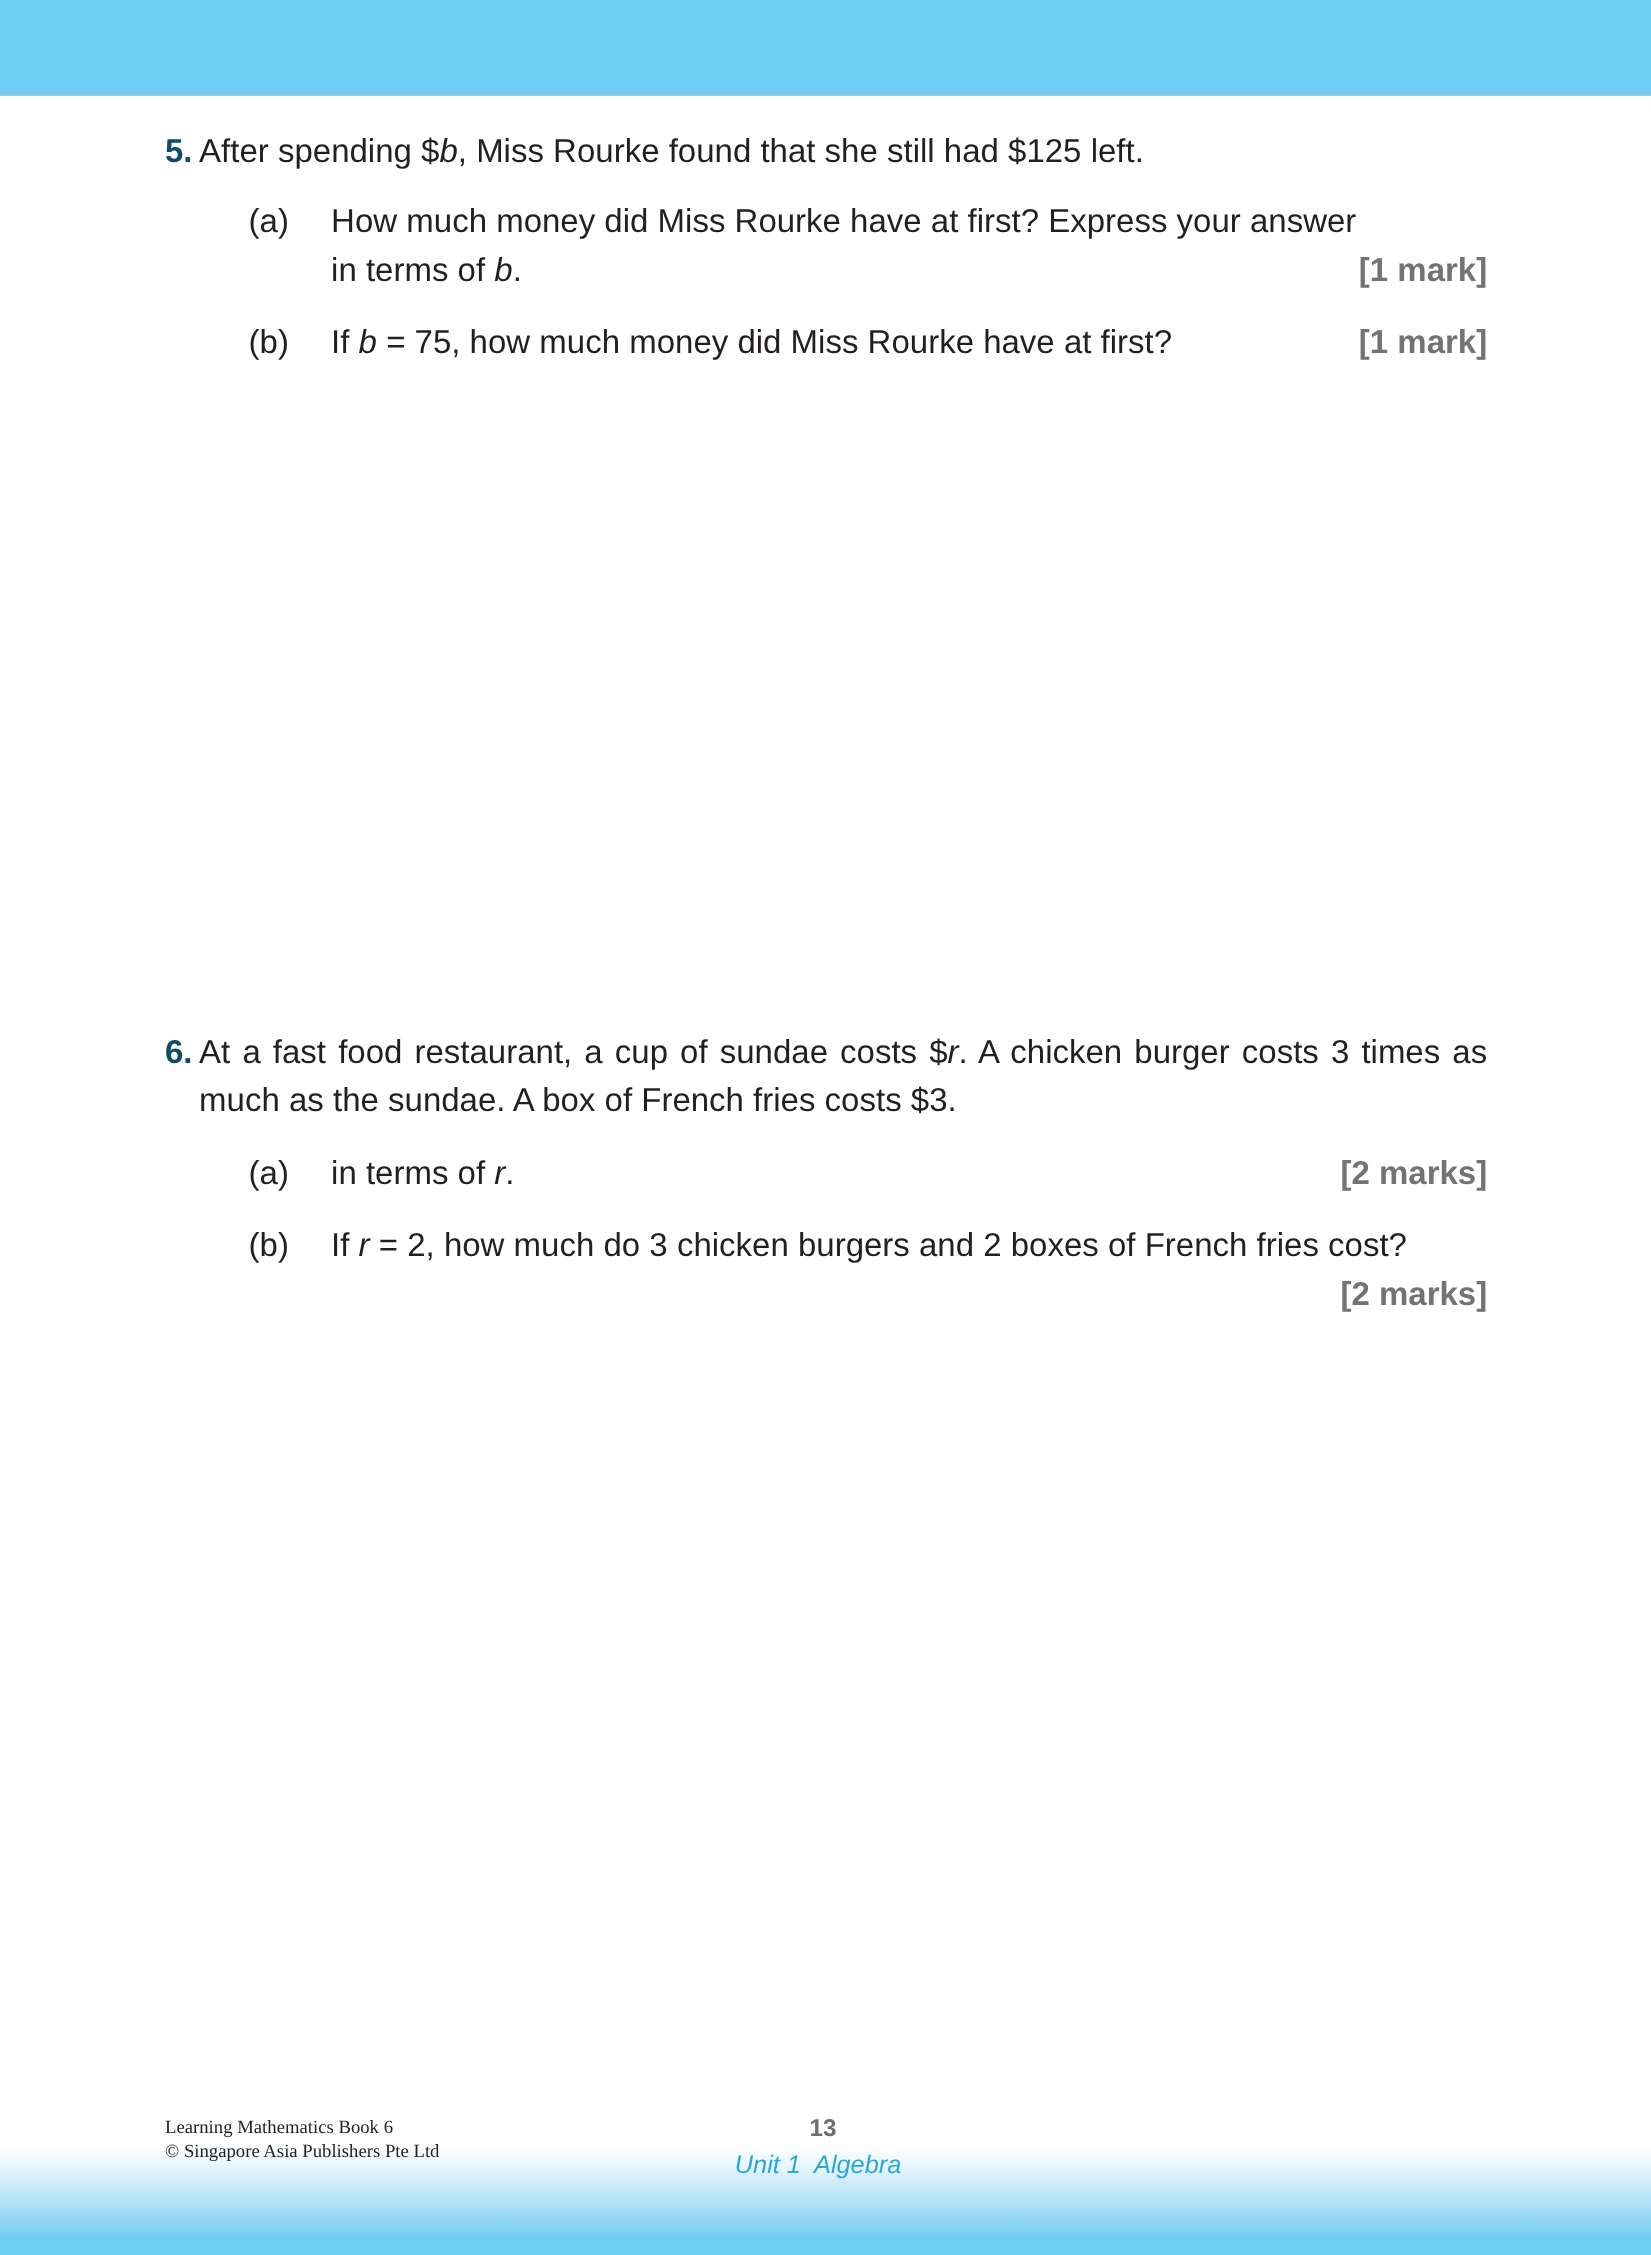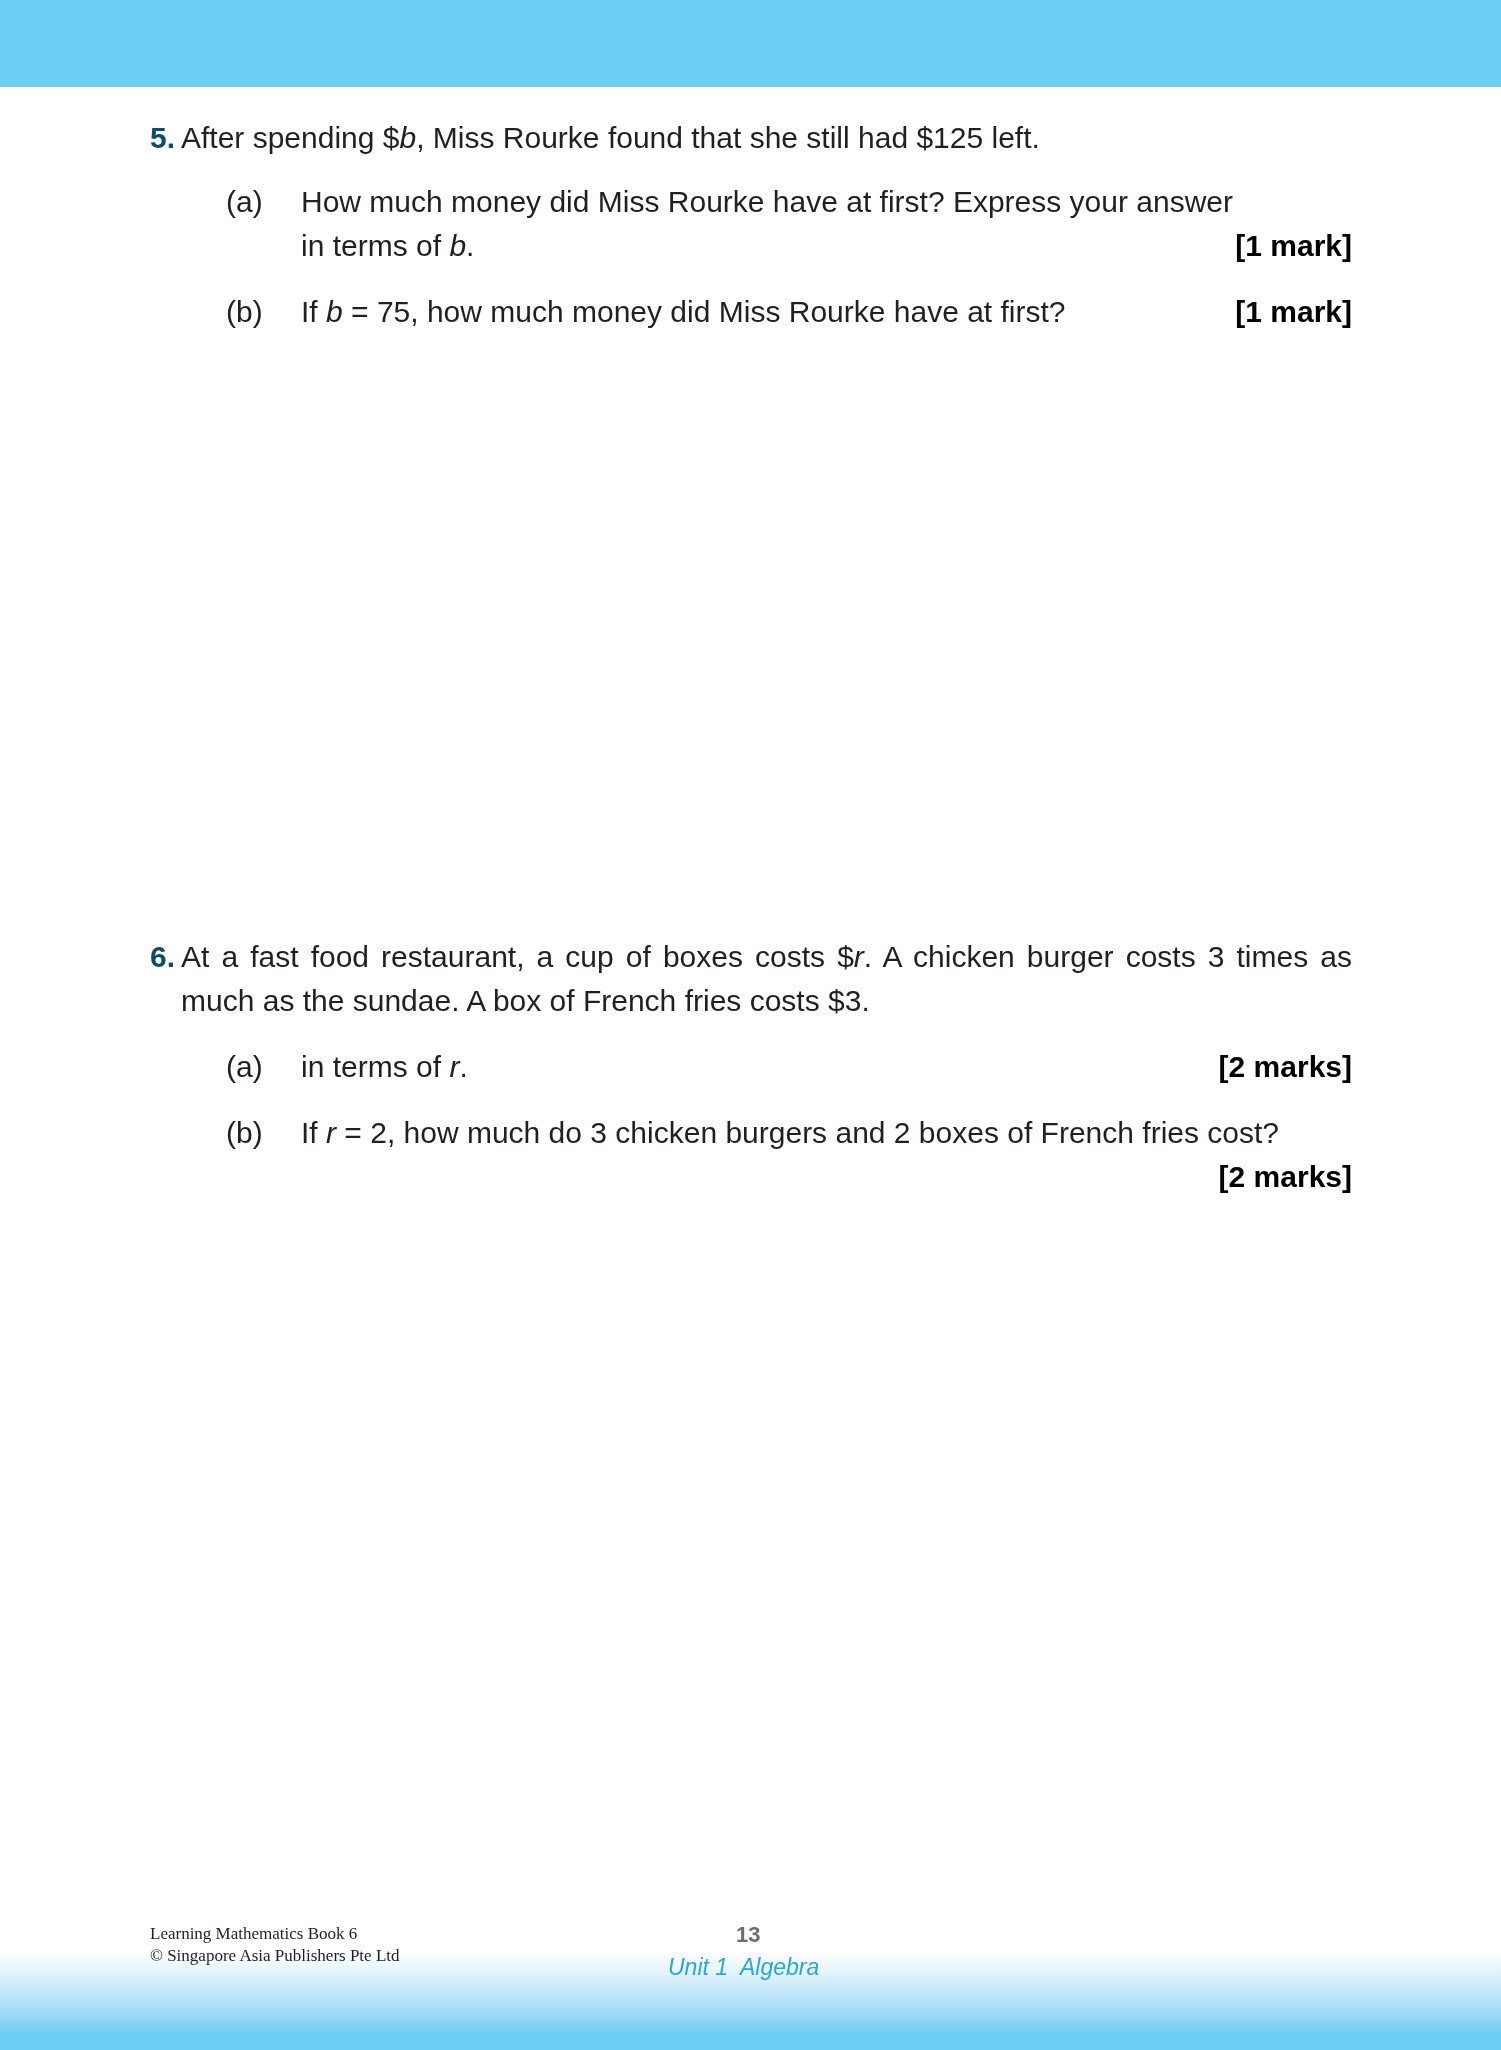--- a/index.html
+++ b/index.html
@@ -31,7 +31,7 @@
     .plabel { position: absolute; left: 0; top: 0; }
     .ptext { margin-left: 75px; text-align: justify; }
     .marks {
-      font-weight: bold; color: #000000;
+      font-weight: bold; color: #737373;
     }
     .inline-mark { float: right; }
     i { font-style: italic; }

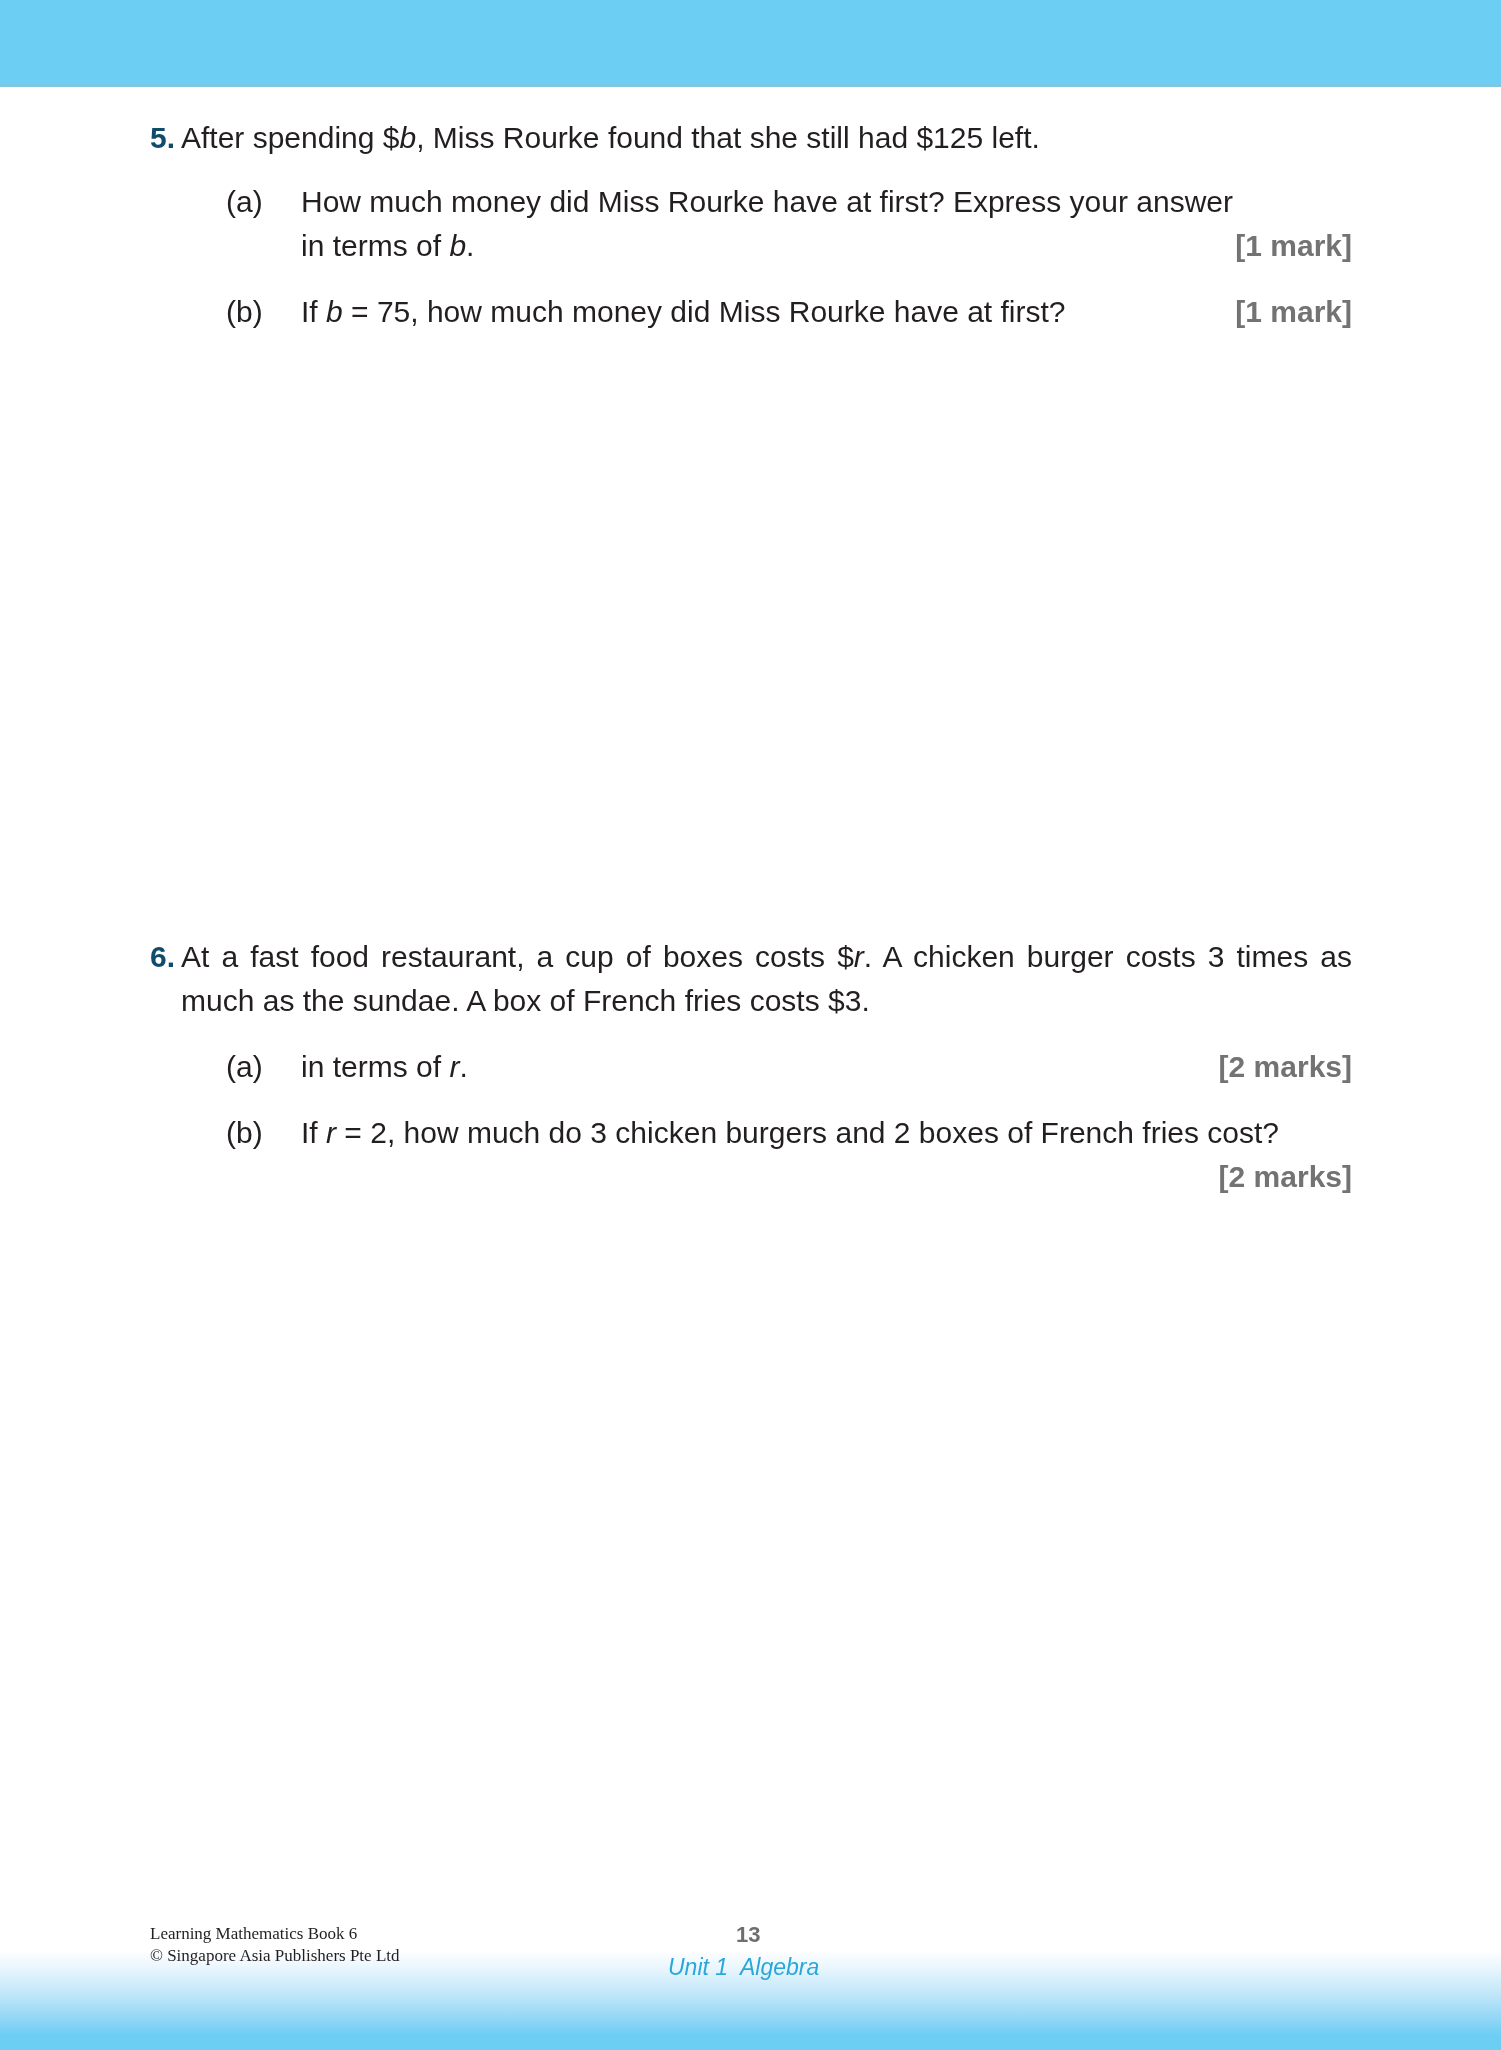--- a/index.html
+++ b/index.html
@@ -73,7 +73,7 @@
 
 <div class="q" style="top:935px;">
   <span class="qnum">6.</span>
-  <div class="stem"><span>At a fast food restaurant, a cup of boxes costs $</span><i>r</i><span>. A chicken burger costs 3 times as much as the sundae. A box of French fries costs $3.</span></div>
+  <div class="stem"><span>At a fast food restaurant, a cup of sundae costs $</span><i>r</i><span>. A chicken burger costs 3 times as much as the sundae. A box of French fries costs $3.</span></div>
 
   <div class="part">
     <span class="plabel">(a)</span>

